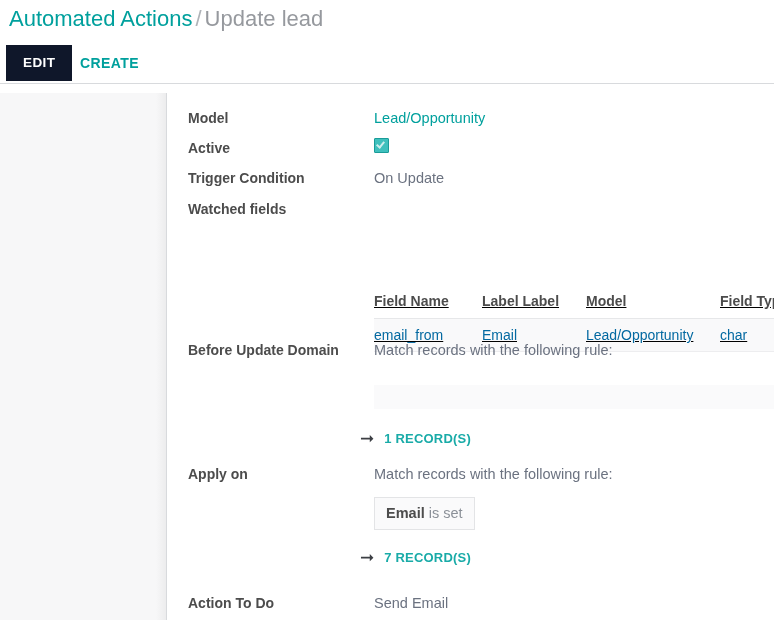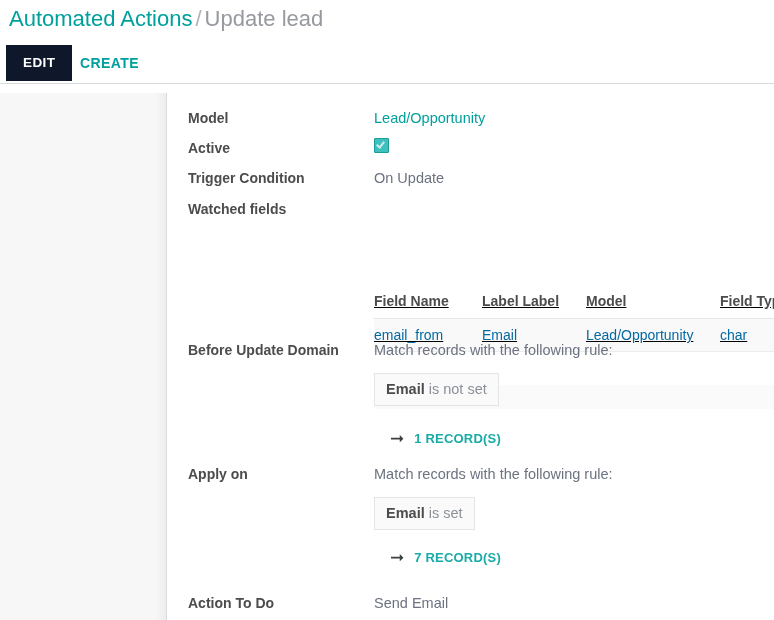--- a/index.html
+++ b/index.html
@@ -314,10 +314,6 @@
     <div class="flabel">Before Update Domain</div>
   </div>
   <div class="domain-intro" style="top:247px;">Match records with the following rule:</div>
-  <div class="domain-rule" style="top:280px;">
-    <span class="rule-field">Email</span>
-    <span class="rule-op">is not set</span>
-  </div>
   <div class="record-link" style="top:336px;">
     <span class="arrow-icon">➞</span><span class="record-count">1 RECORD(S)</span>
   </div>

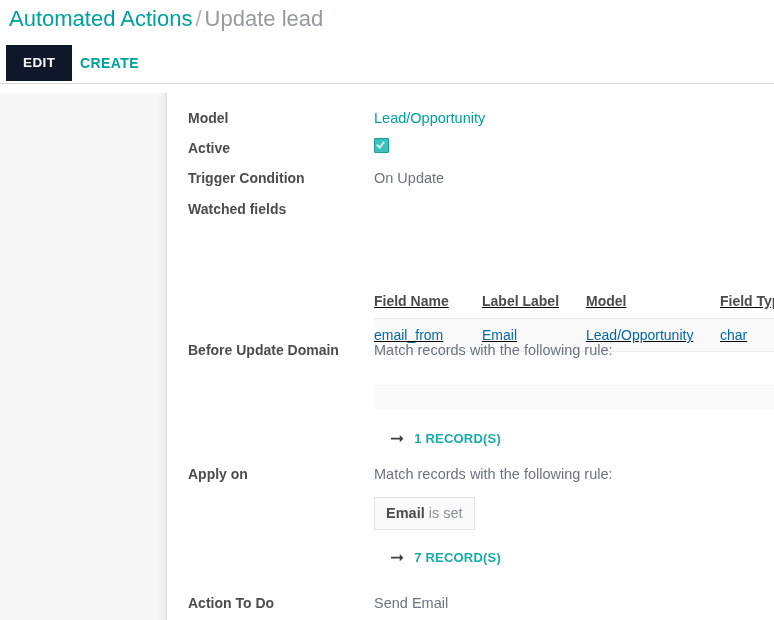--- a/index.html
+++ b/index.html
@@ -226,7 +226,7 @@
 
   .record-link {
     position: absolute;
-    left: 222px;
+    left: 192px;
     height: 20px;
     white-space: nowrap;
     cursor: pointer;

